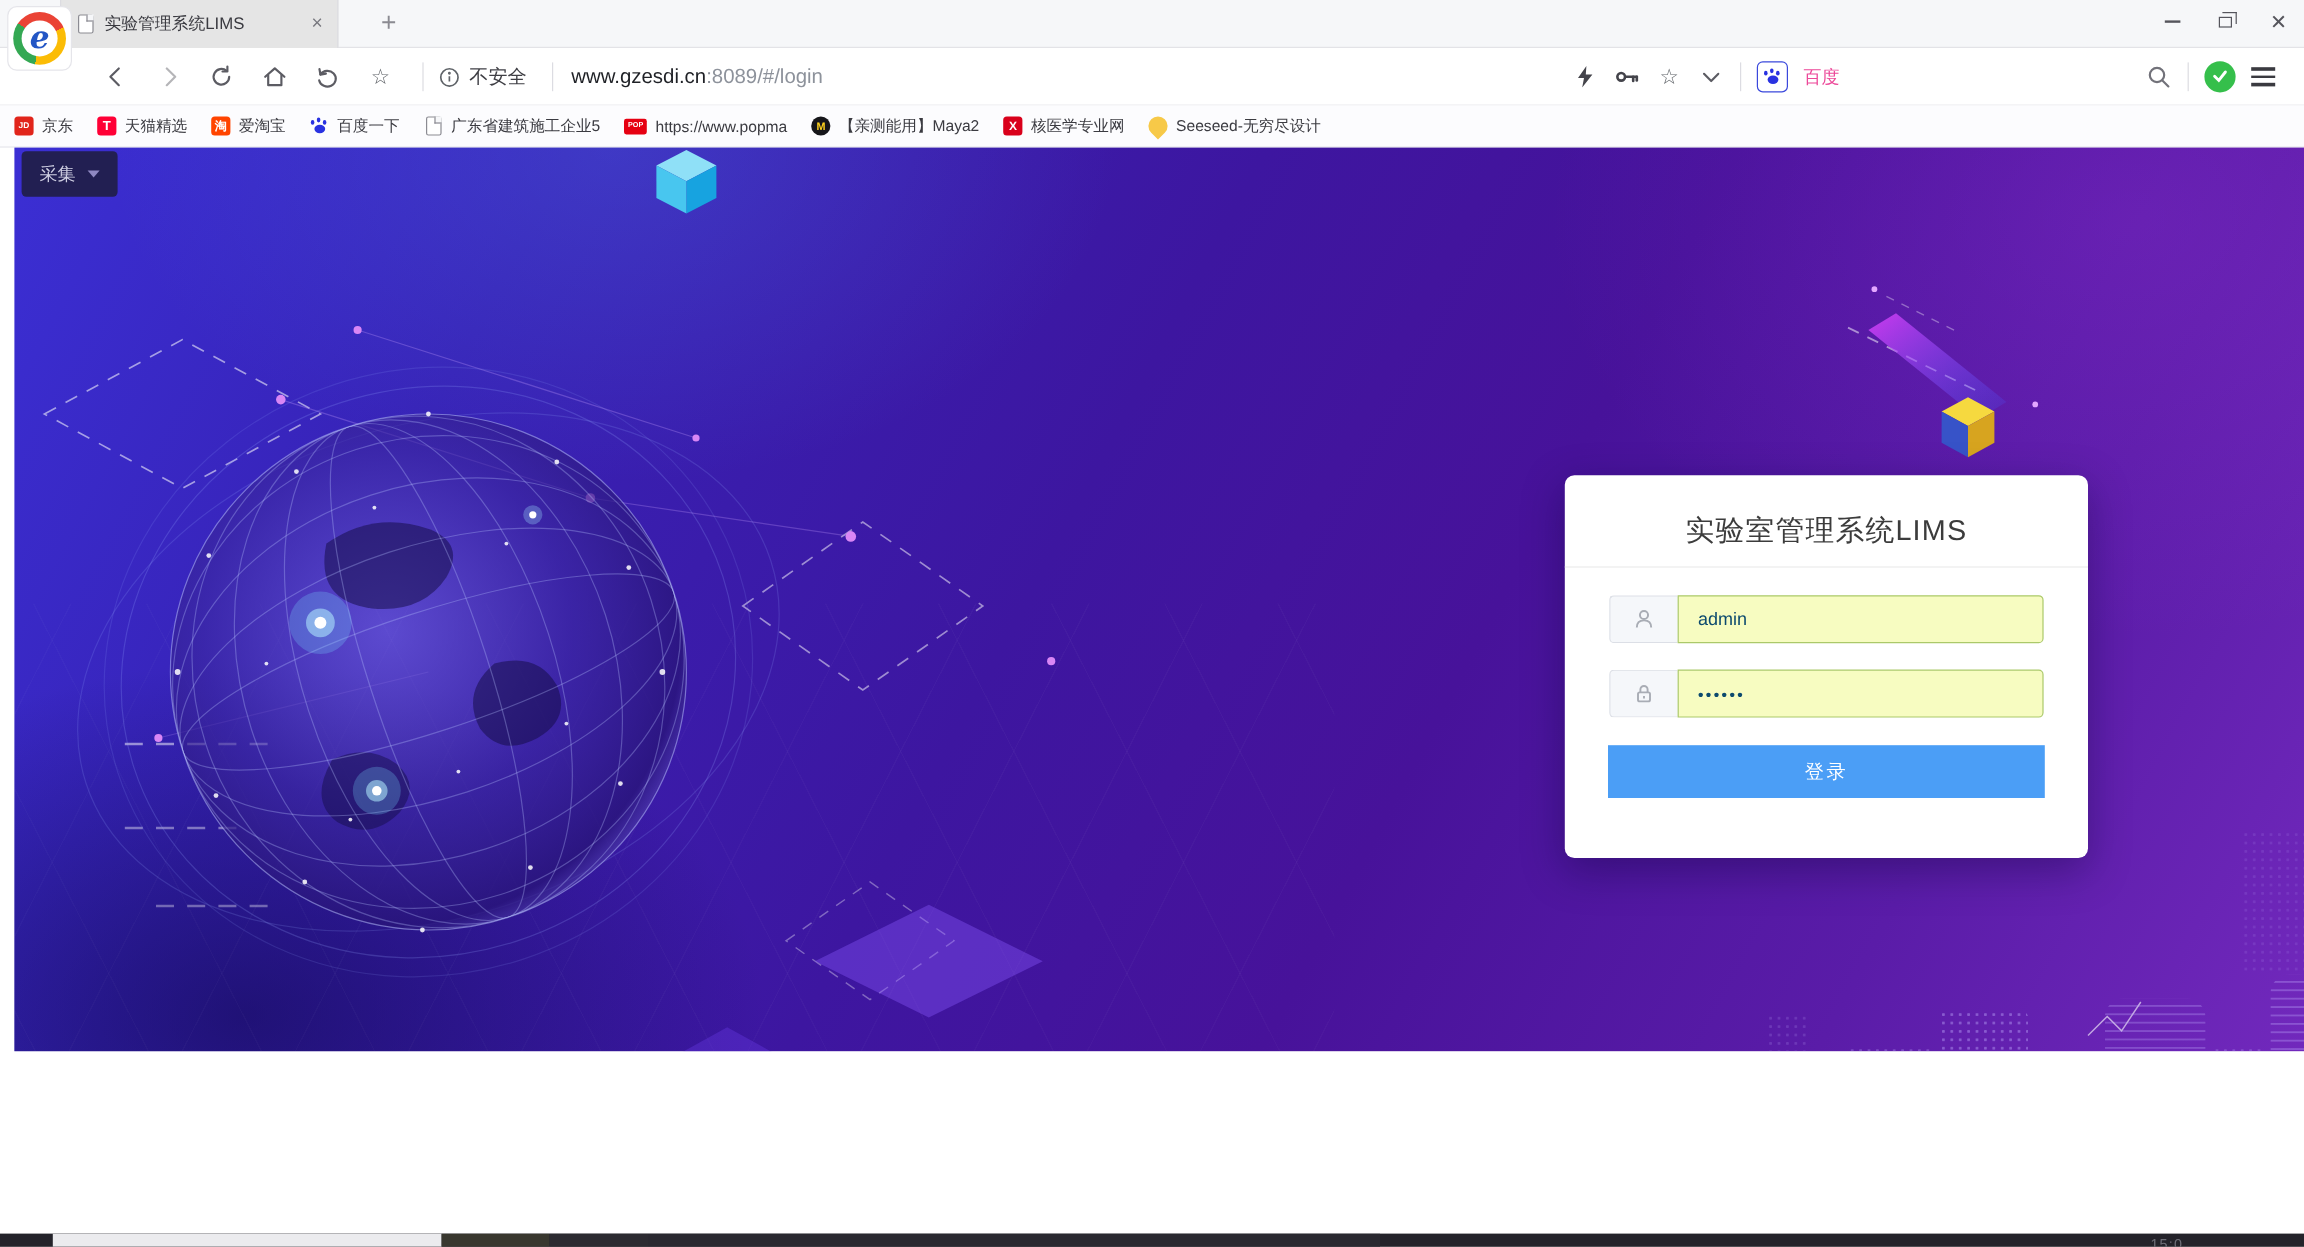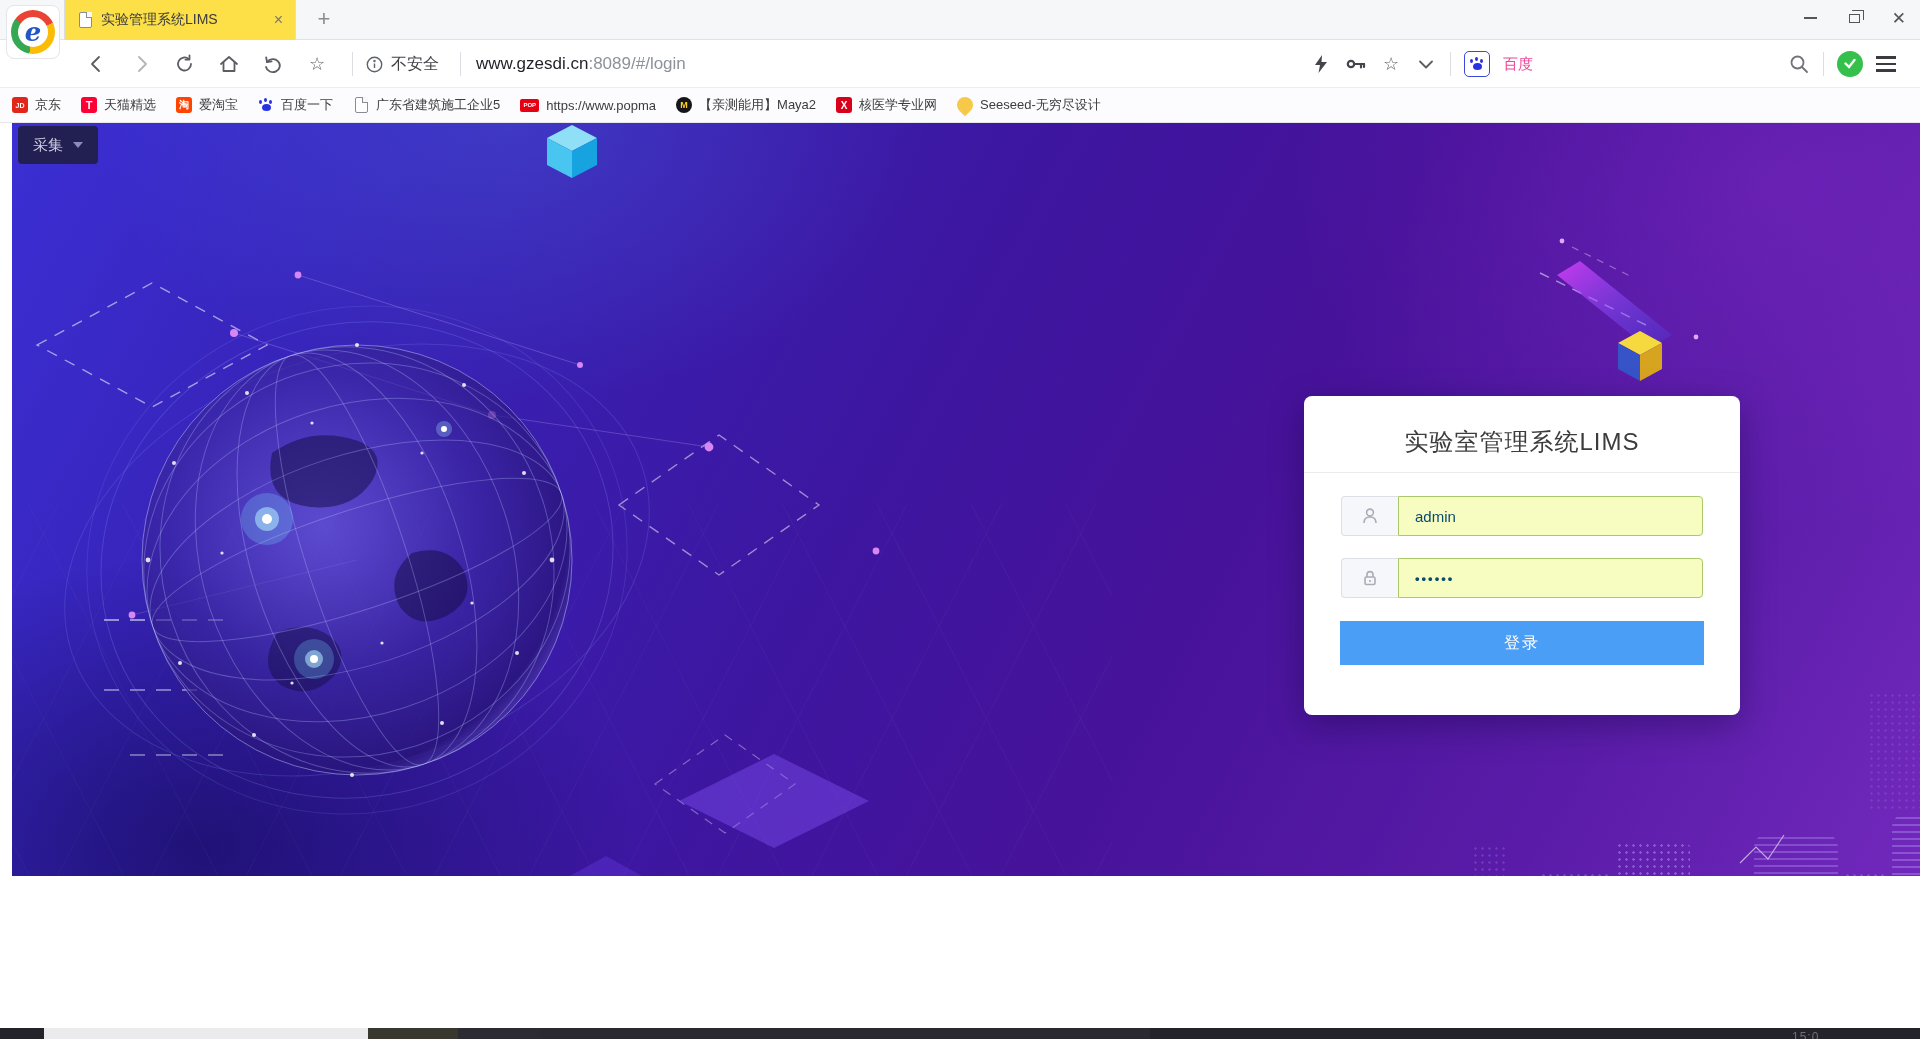--- a/index.html
+++ b/index.html
@@ -19,7 +19,7 @@
     display:flex; align-items:center; justify-content:center;
     color:#2356c5; font-weight:700; font-style:italic; font-size:26px; line-height:26px;
     font-family:"DejaVu Serif", serif; }
-  #tab { position:absolute; left:64px; top:0; width:232px; height:40px; background:#fde047;
+  #tab { position:absolute; left:50px; top:0; width:232px; height:40px; background:#e5e5e5;
     border-left:1px solid #dcdce1; border-right:1px solid #dcdce1;
     display:flex; align-items:center; padding:0 10px 0 14px; }
   .page-ico { width:13px; height:16px; border:1.5px solid #8b8b92; border-radius:2px; position:relative; flex:0 0 auto; background:#fff; }

